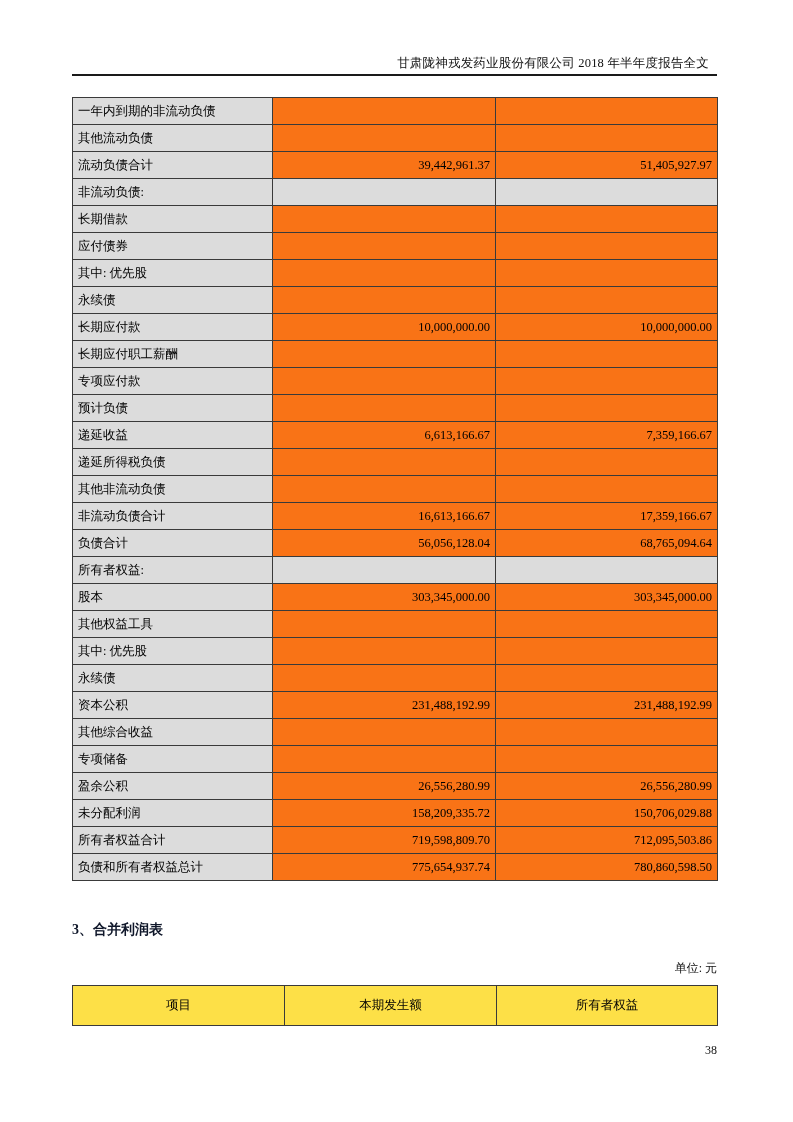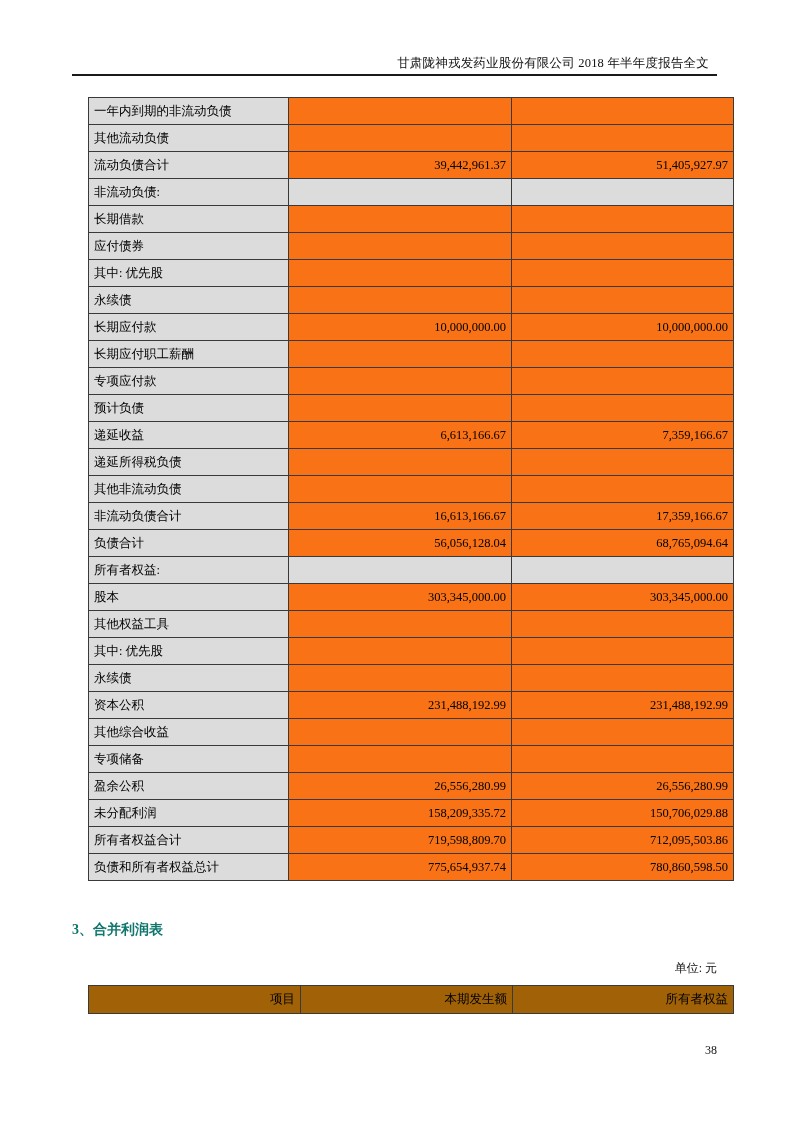--- a/index.html
+++ b/index.html
@@ -24,7 +24,7 @@
   }
 
   table.sheet {
-    position: absolute; left: 88px;
+    position: absolute; left: 72px;
     border-collapse: collapse; table-layout: fixed;
     width: 645px;
     border: 1.5px solid #222;

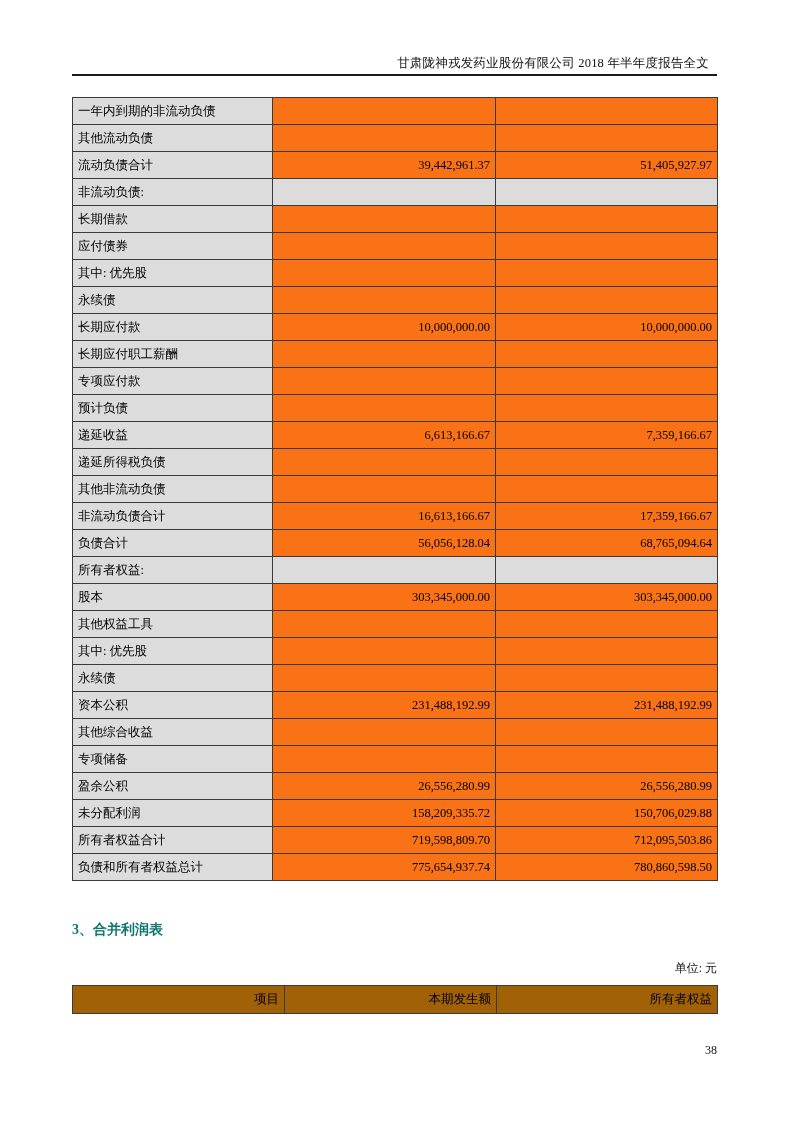--- a/index.html
+++ b/index.html
@@ -58,7 +58,7 @@
 
   .section-heading {
     position: absolute; top: 921px; left: 72px;
-    font-size: 14px; font-weight: bold; color: #0f766e;
+    font-size: 14px; font-weight: bold; color: #0f172a;
   }
   .unit-label {
     position: absolute; top: 960px; left: 72px; width: 645px;

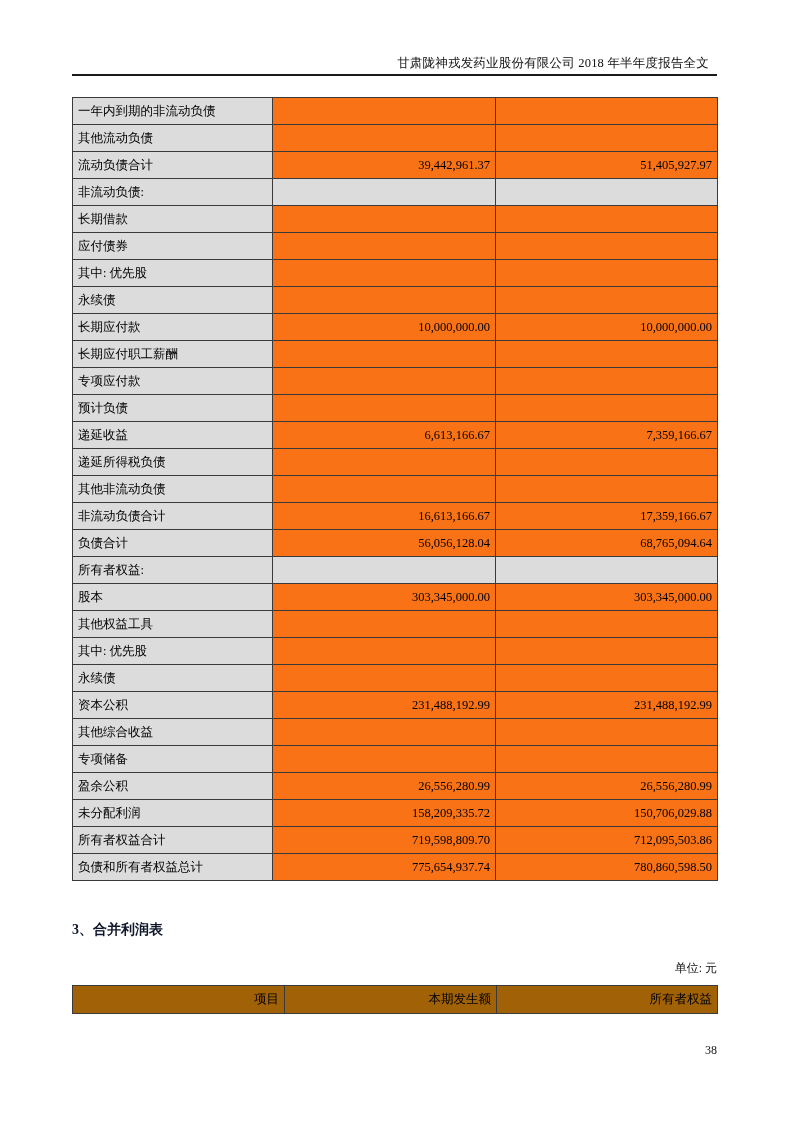--- a/index.html
+++ b/index.html
@@ -53,7 +53,7 @@
   td.ind3 { padding-left: 79px; }
 
   table.income th {
-    background: #a16207; text-align: right; height: 28px;
+    background: #fde047; text-align: center; height: 40px;
   }
 
   .section-heading {

